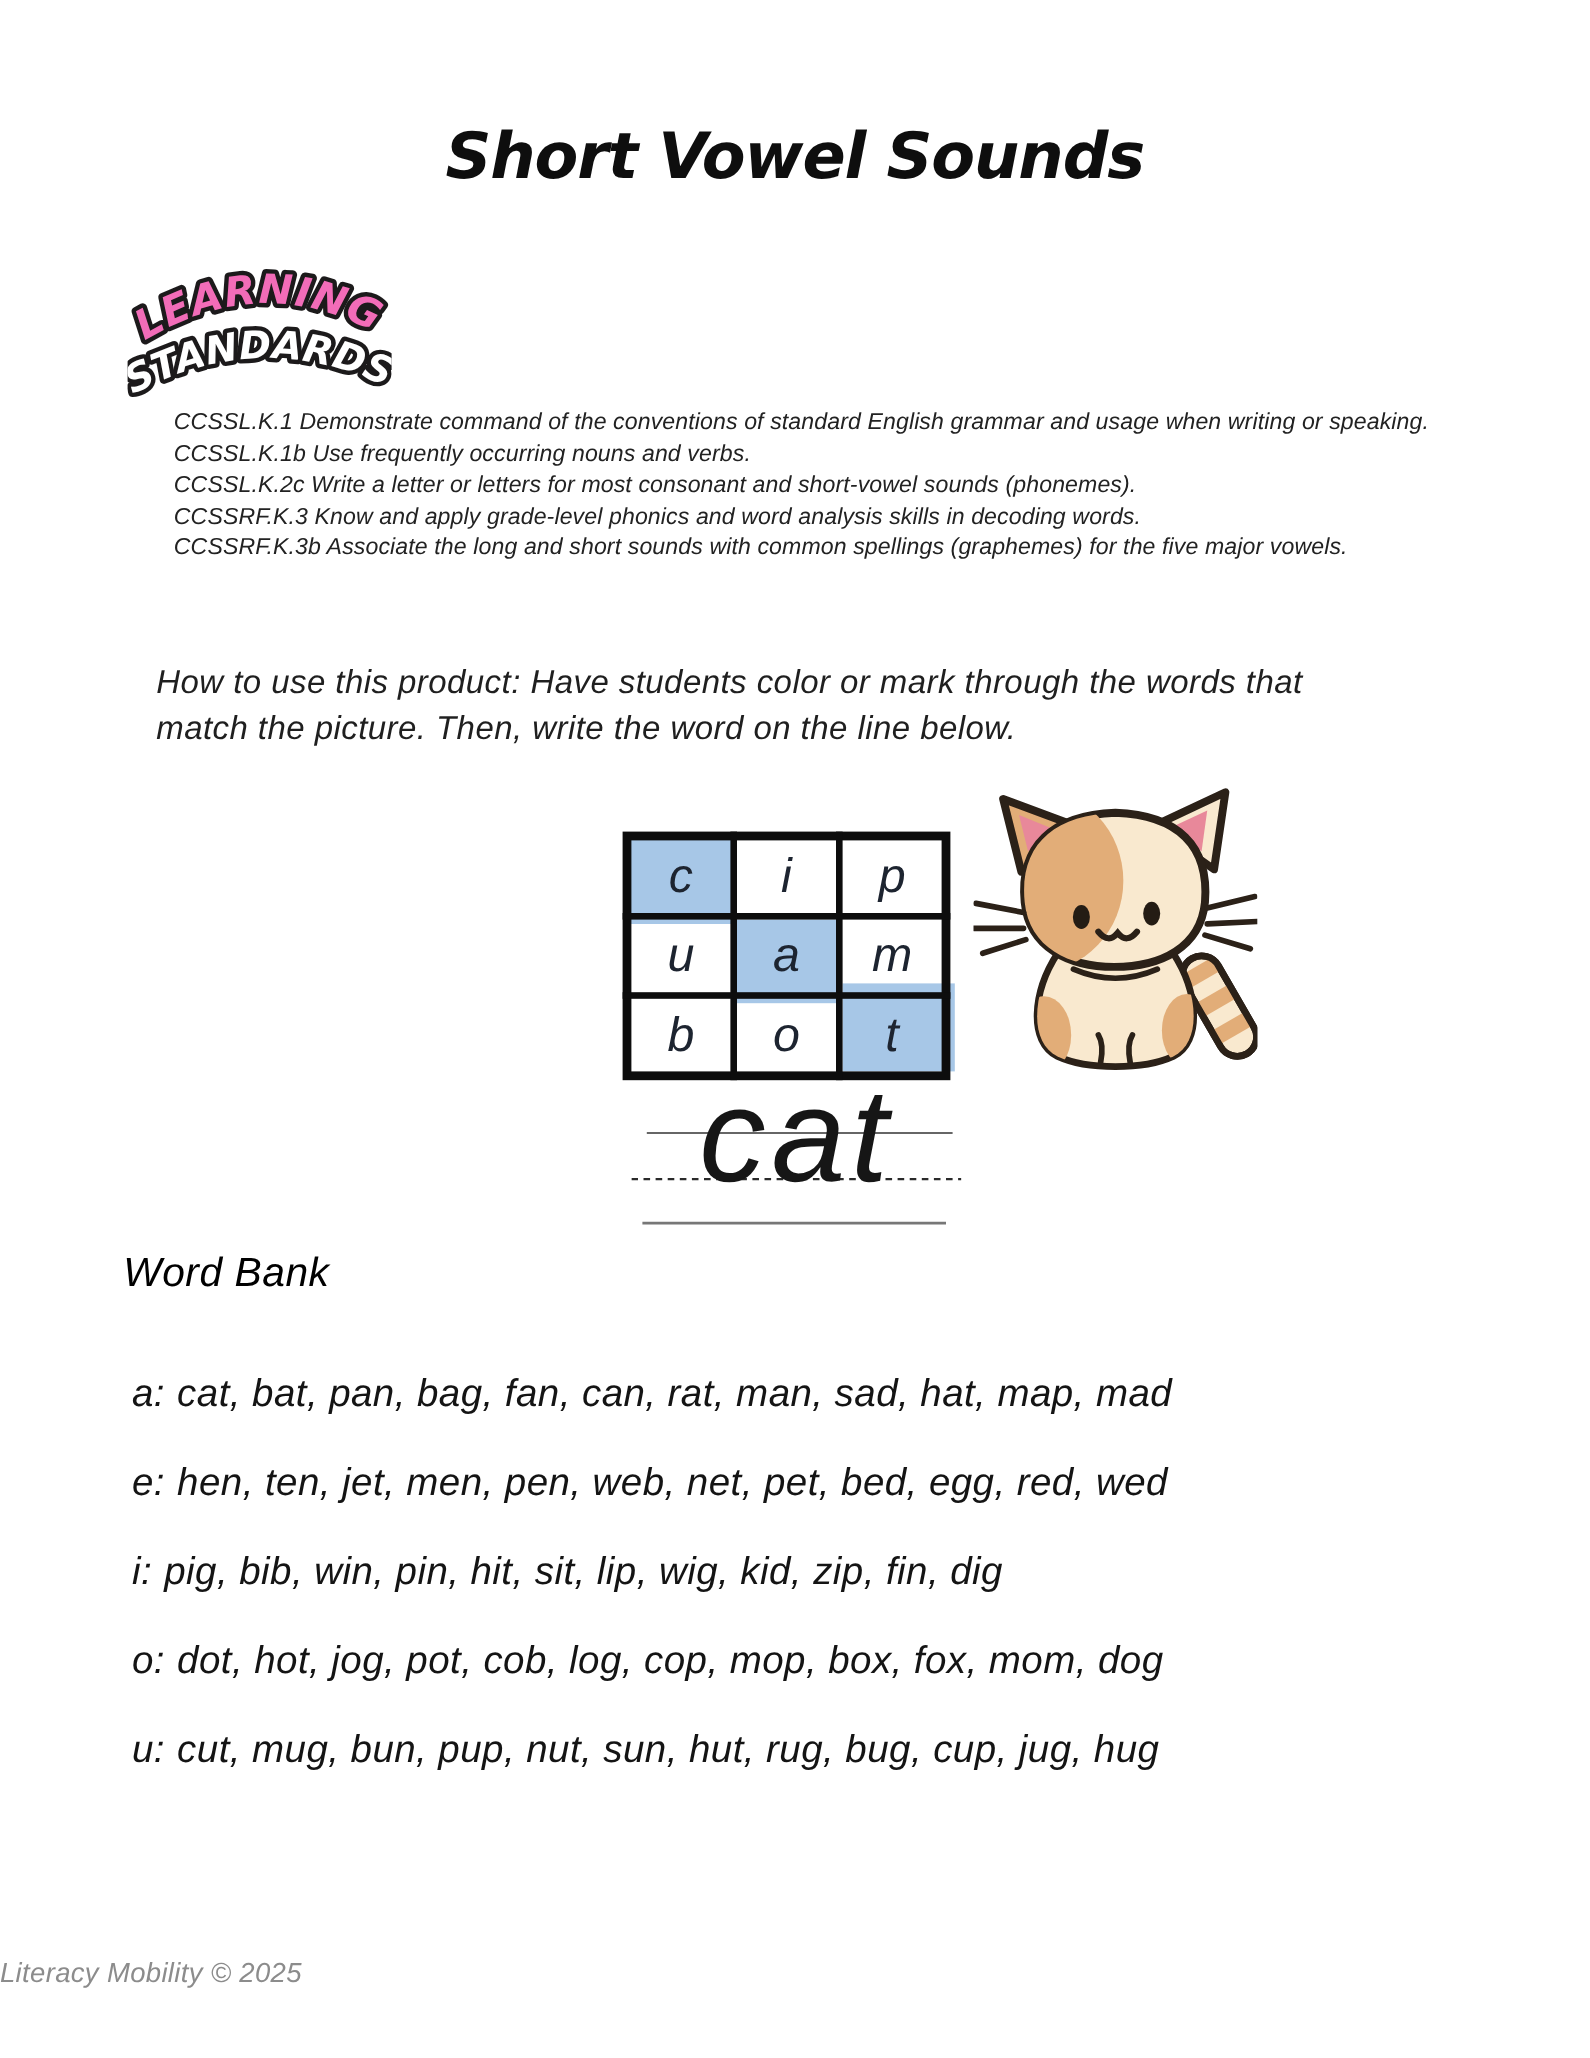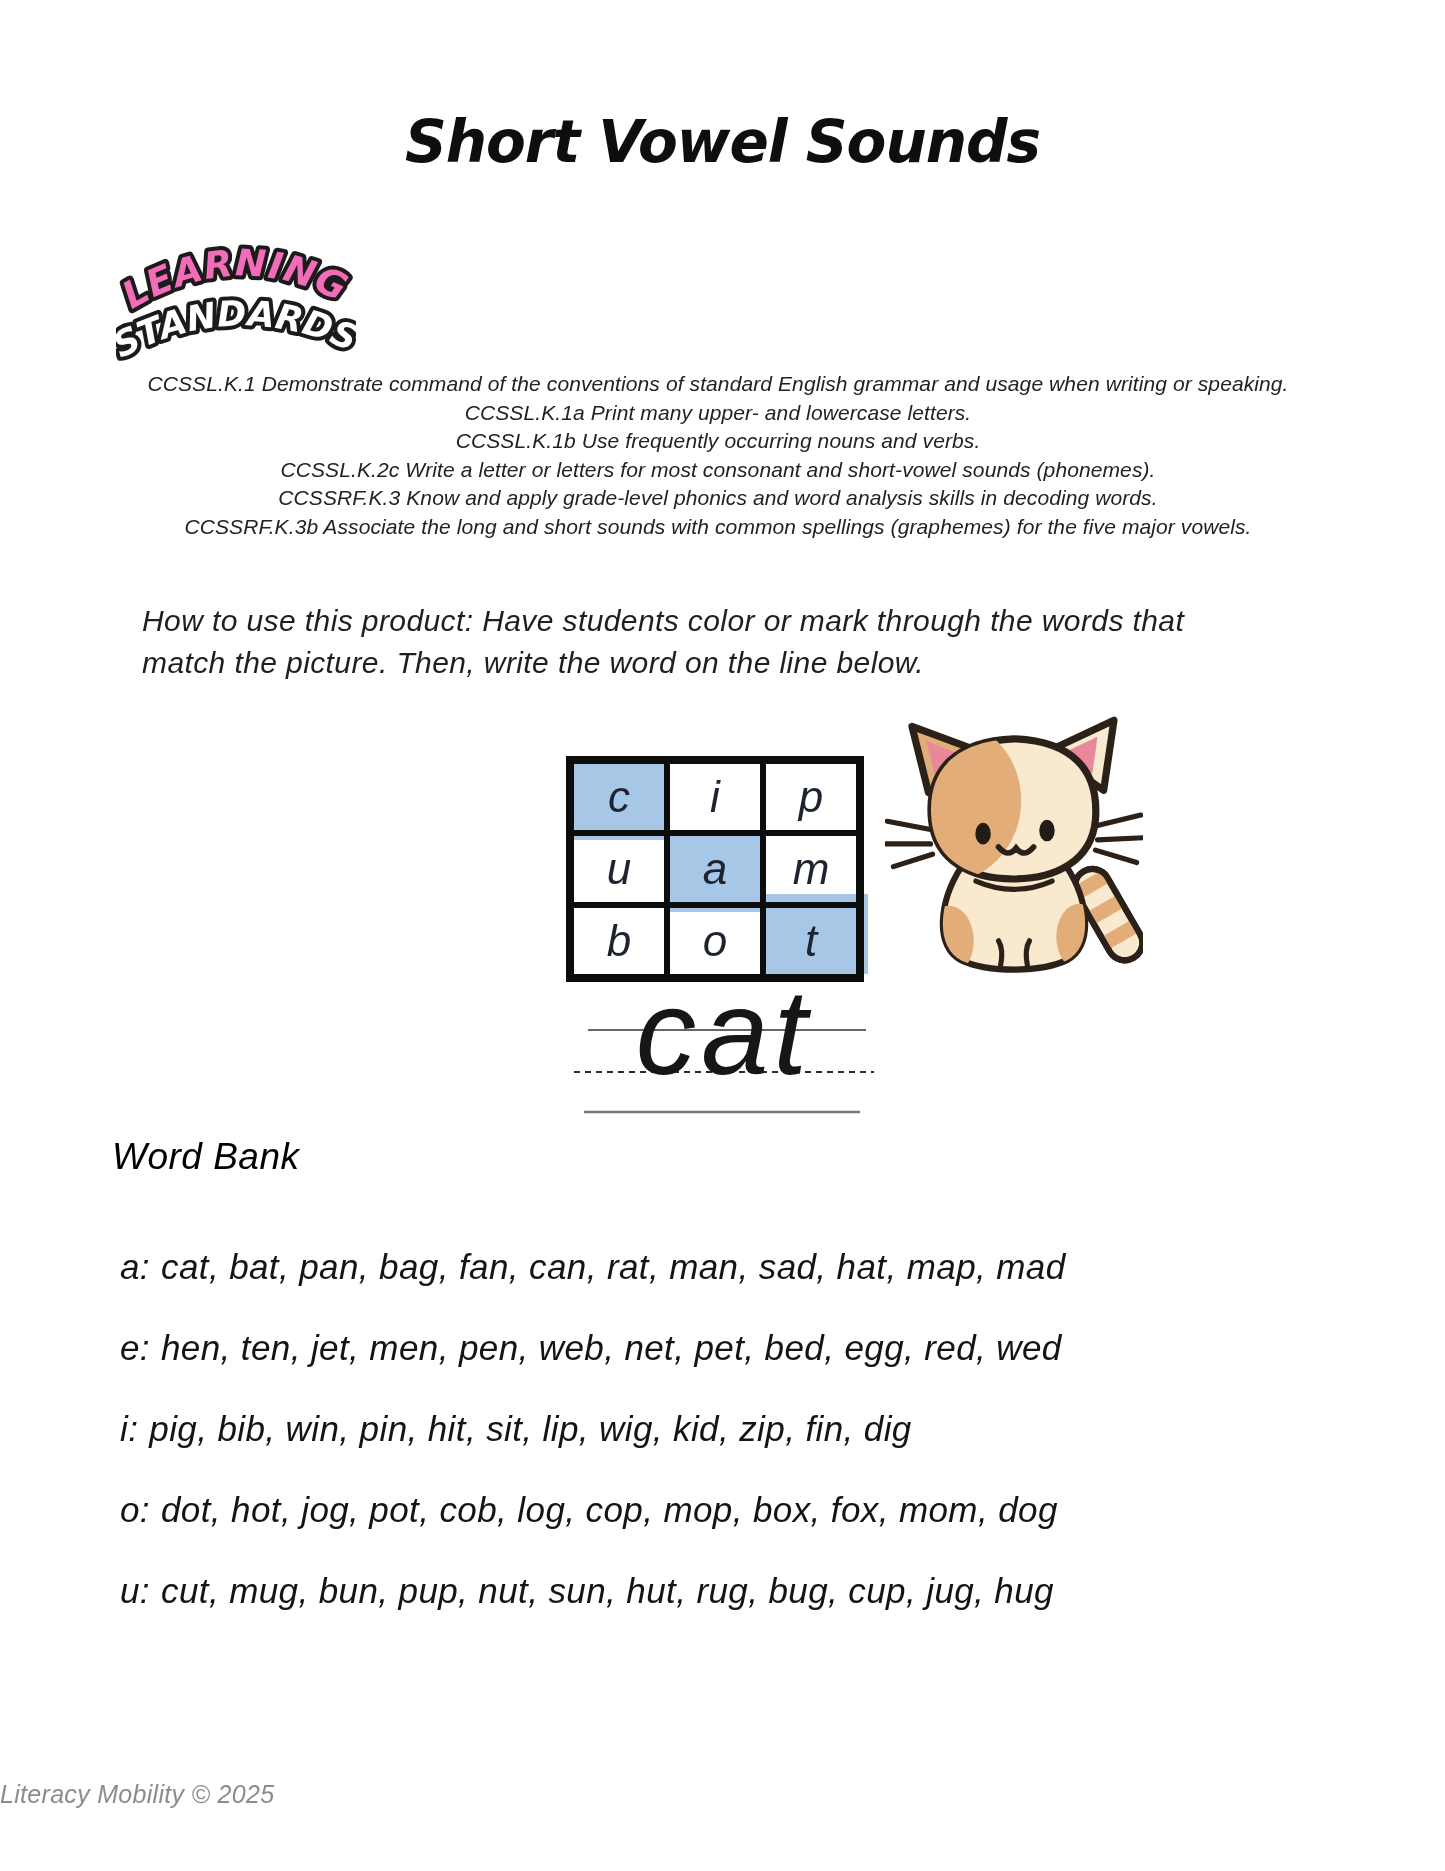--- a/index.html
+++ b/index.html
@@ -24,10 +24,9 @@
   .logo text{font-family:"DejaVu Sans", sans-serif;font-weight:bold;}
   
   .standards{
-    position:absolute;left:128px;top:370px;width:1180px;
+    position:absolute;left:158px;top:370px;width:1180px;
     font-size:21px;line-height:28.5px;color:#222;
     letter-spacing:0.1px;
-    text-align:center;
   }
   
   .instructions{

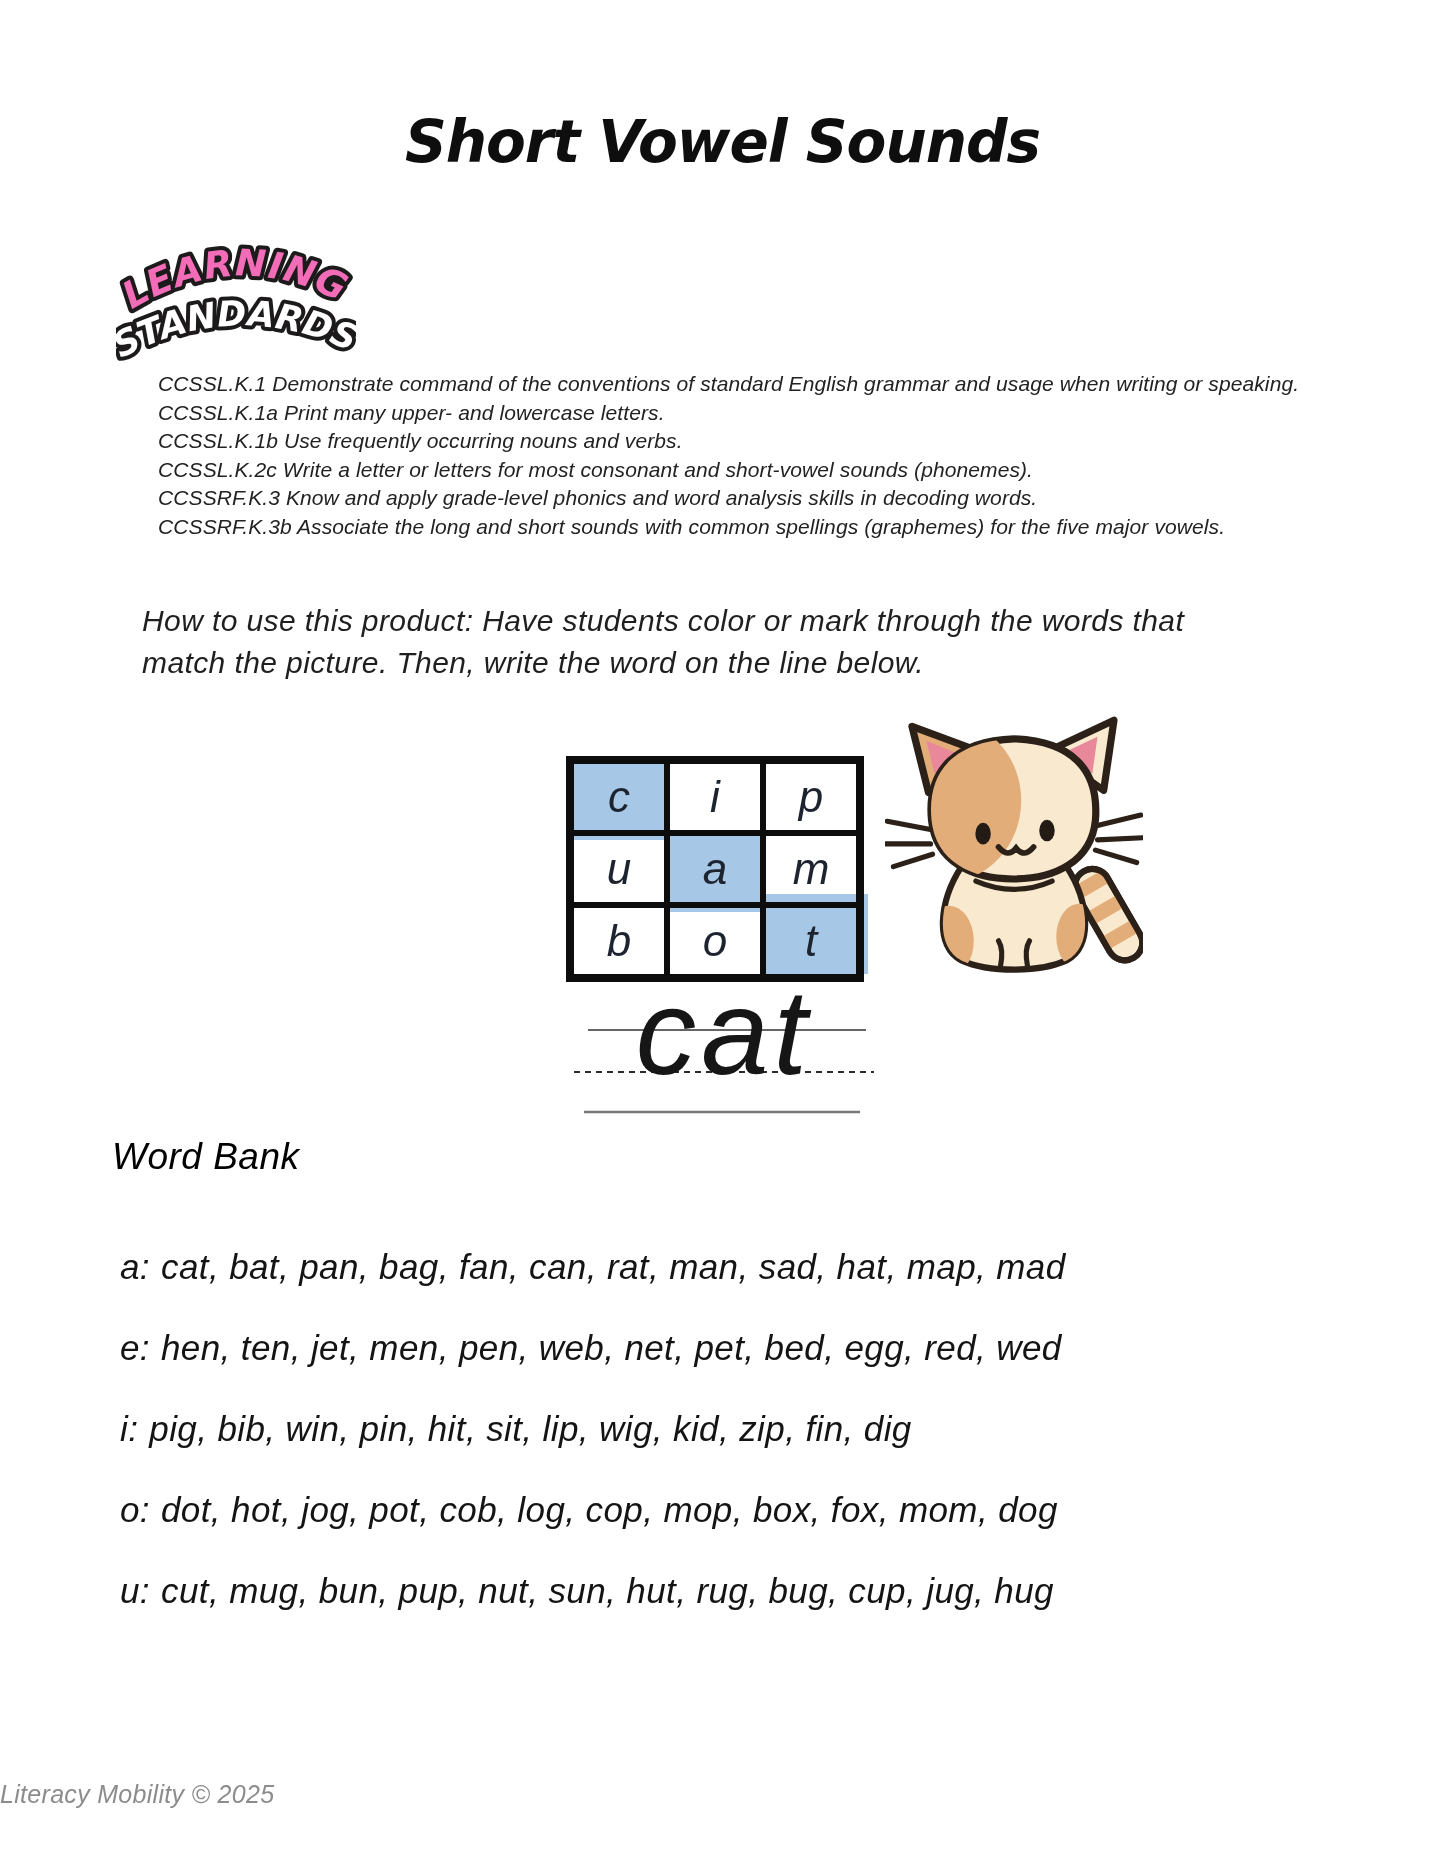--- a/index.html
+++ b/index.html
@@ -95,7 +95,6 @@
 
   <div class="standards">
     <div>CCSSL.K.1 Demonstrate command of the conventions of standard English grammar and usage when writing or speaking.</div>
-    <div>CCSSL.K.1a Print many upper- and lowercase letters.</div>
     <div>CCSSL.K.1b Use frequently occurring nouns and verbs.</div>
     <div>CCSSL.K.2c Write a letter or letters for most consonant and short-vowel sounds (phonemes).</div>
     <div>CCSSRF.K.3 Know and apply grade-level phonics and word analysis skills in decoding words.</div>

